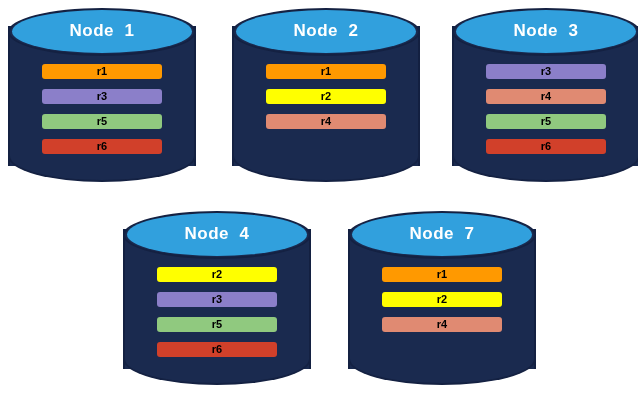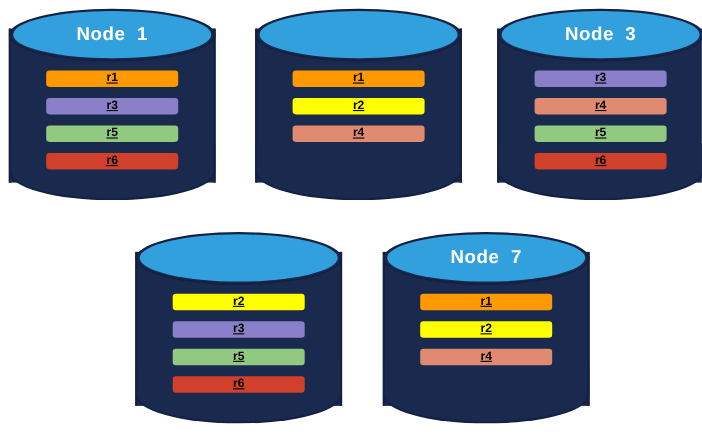--- a/index.html
+++ b/index.html
@@ -139,6 +139,7 @@
       <div class="cyl-bottom"></div>
       <div class="cyl-top-rim"></div>
       <div class="cyl-top"></div>
+      <div class="node-title">Node  2</div>
       <div class="shards">
         <div class="shard" style="background: rgb(255, 153, 0);">r1</div>
         <div class="shard" style="background: rgb(255, 255, 0);">r2</div>

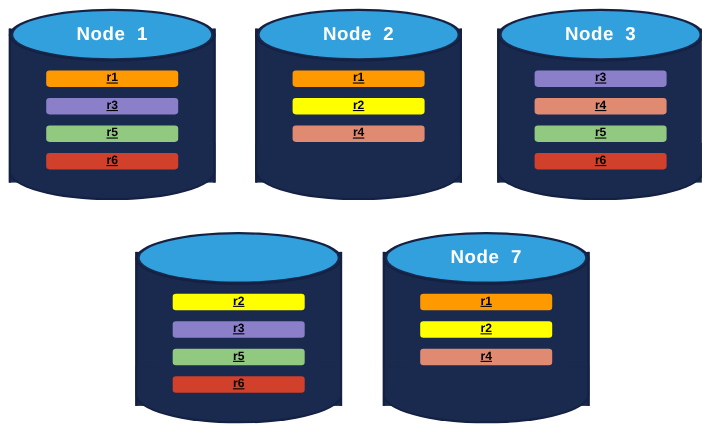--- a/index.html
+++ b/index.html
@@ -101,7 +101,6 @@
     top: 56px;
     width: 120px;
     z-index: 4;
-    text-decoration: underline;
   }
 
   .shard {

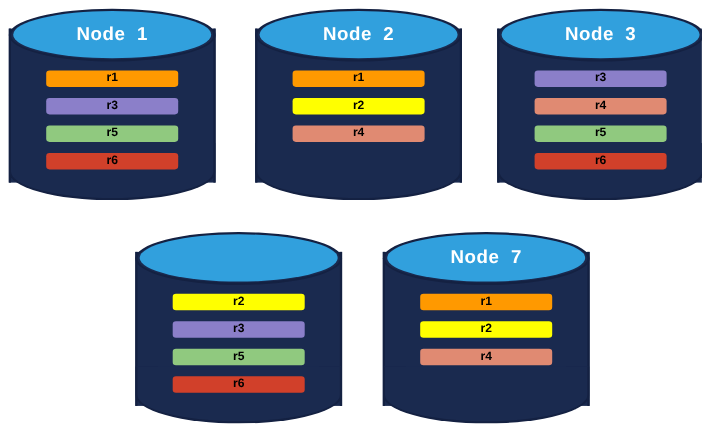--- a/index.html
+++ b/index.html
@@ -163,6 +163,7 @@
       <div class="cyl-bottom"></div>
       <div class="cyl-top-rim"></div>
       <div class="cyl-top"></div>
+      <div class="node-title">Node  4</div>
       <div class="shards">
         <div class="shard" style="background: rgb(255, 255, 0);">r2</div>
         <div class="shard" style="background: rgb(139, 127, 201);">r3</div>

